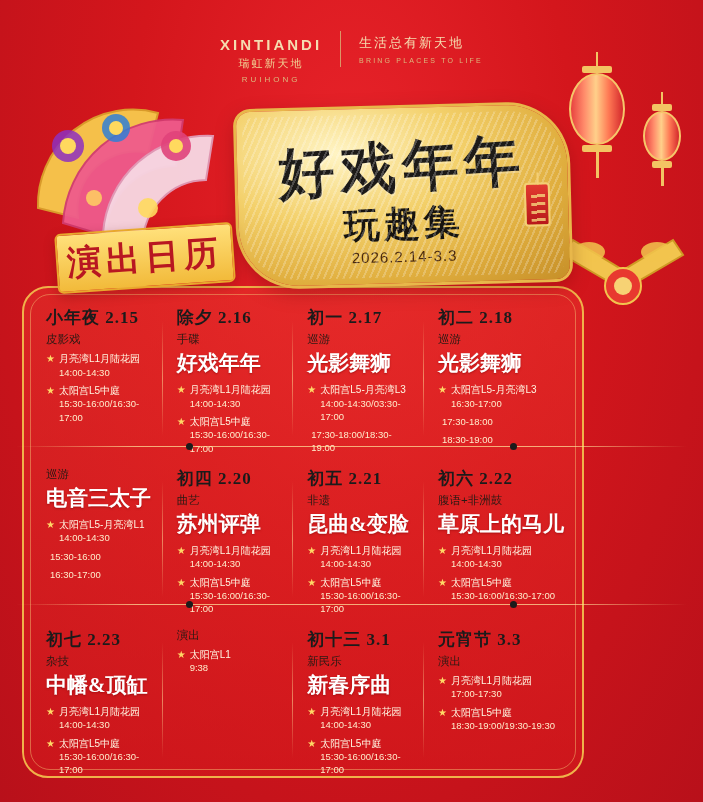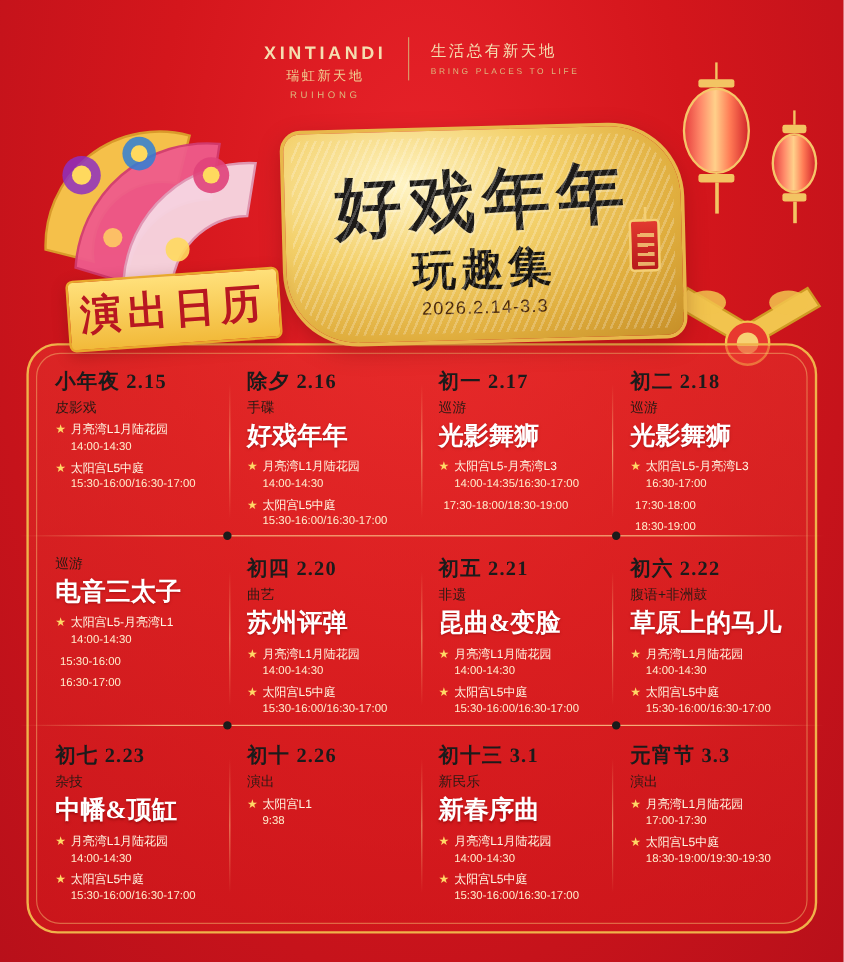--- a/index.html
+++ b/index.html
@@ -107,7 +107,7 @@
 
   
   .panel {
-    position: absolute; left: 22px; top: 286px; width: 659px; height: 492px;
+    position: absolute; left: 22px; top: 286px; width: 562px; height: 492px;
     background: linear-gradient(180deg, rgba(232,50,44,.55), rgba(214,25,28,.55));
     border: 2px solid #f0b24a;
     border-radius: 26px;

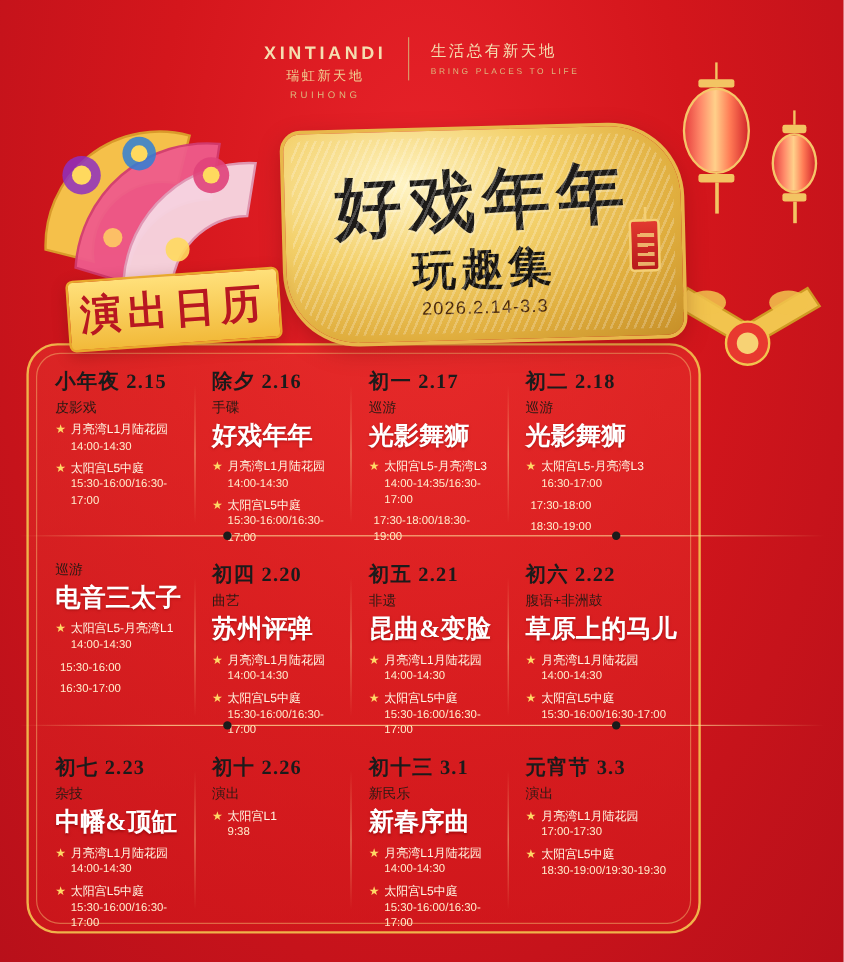--- a/index.html
+++ b/index.html
@@ -268,7 +268,7 @@
           <span class="vstar">★</span>
           <div>
             <div class="vtext">太阳宫L5-月亮湾L3</div>
-            <div class="vtimes">14:00-14:35/16:30-17:00</div>
+            <div class="vtimes">14:00-14:30/03:30-17:00</div>
           </div>
         </div>
         <div class="venue">

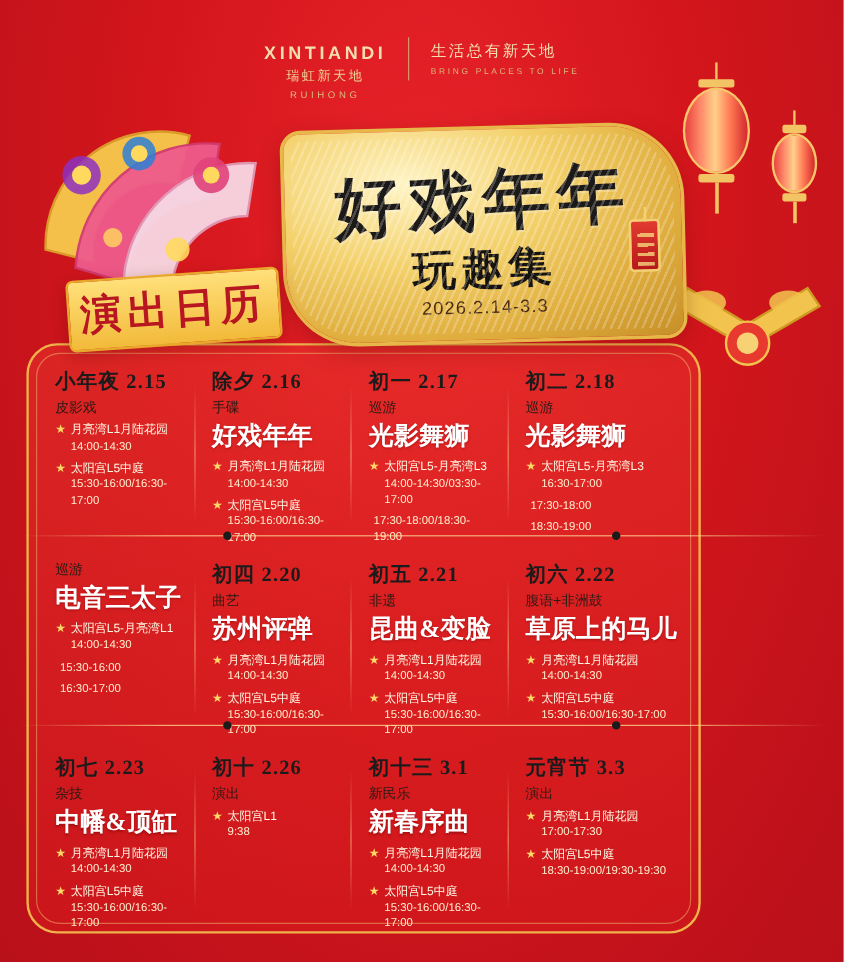--- a/index.html
+++ b/index.html
@@ -407,7 +407,6 @@
         </div>
       </div>
       <div class="cell sep-r">
-        <div class="c-date">初十 2.26</div>
         <div class="c-cat">演出</div>
         <div class="venue">
           <span class="vstar">★</span>

